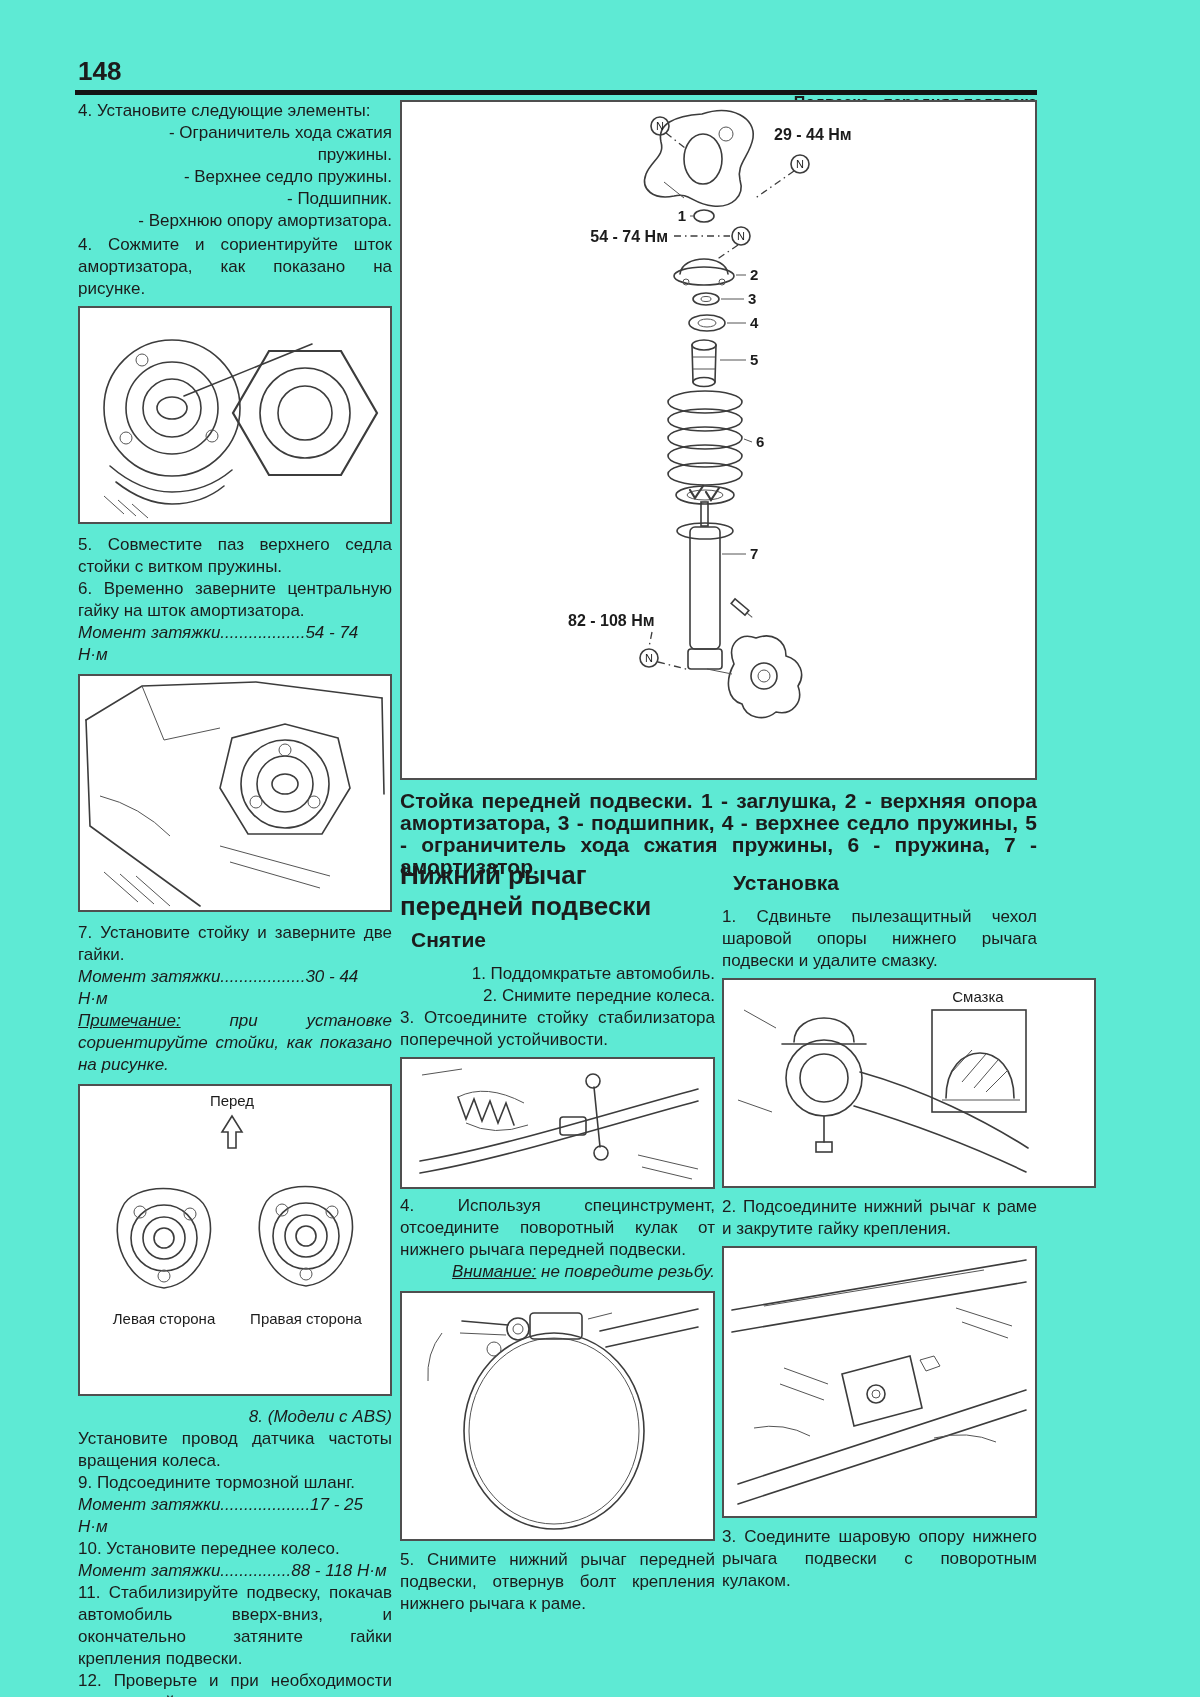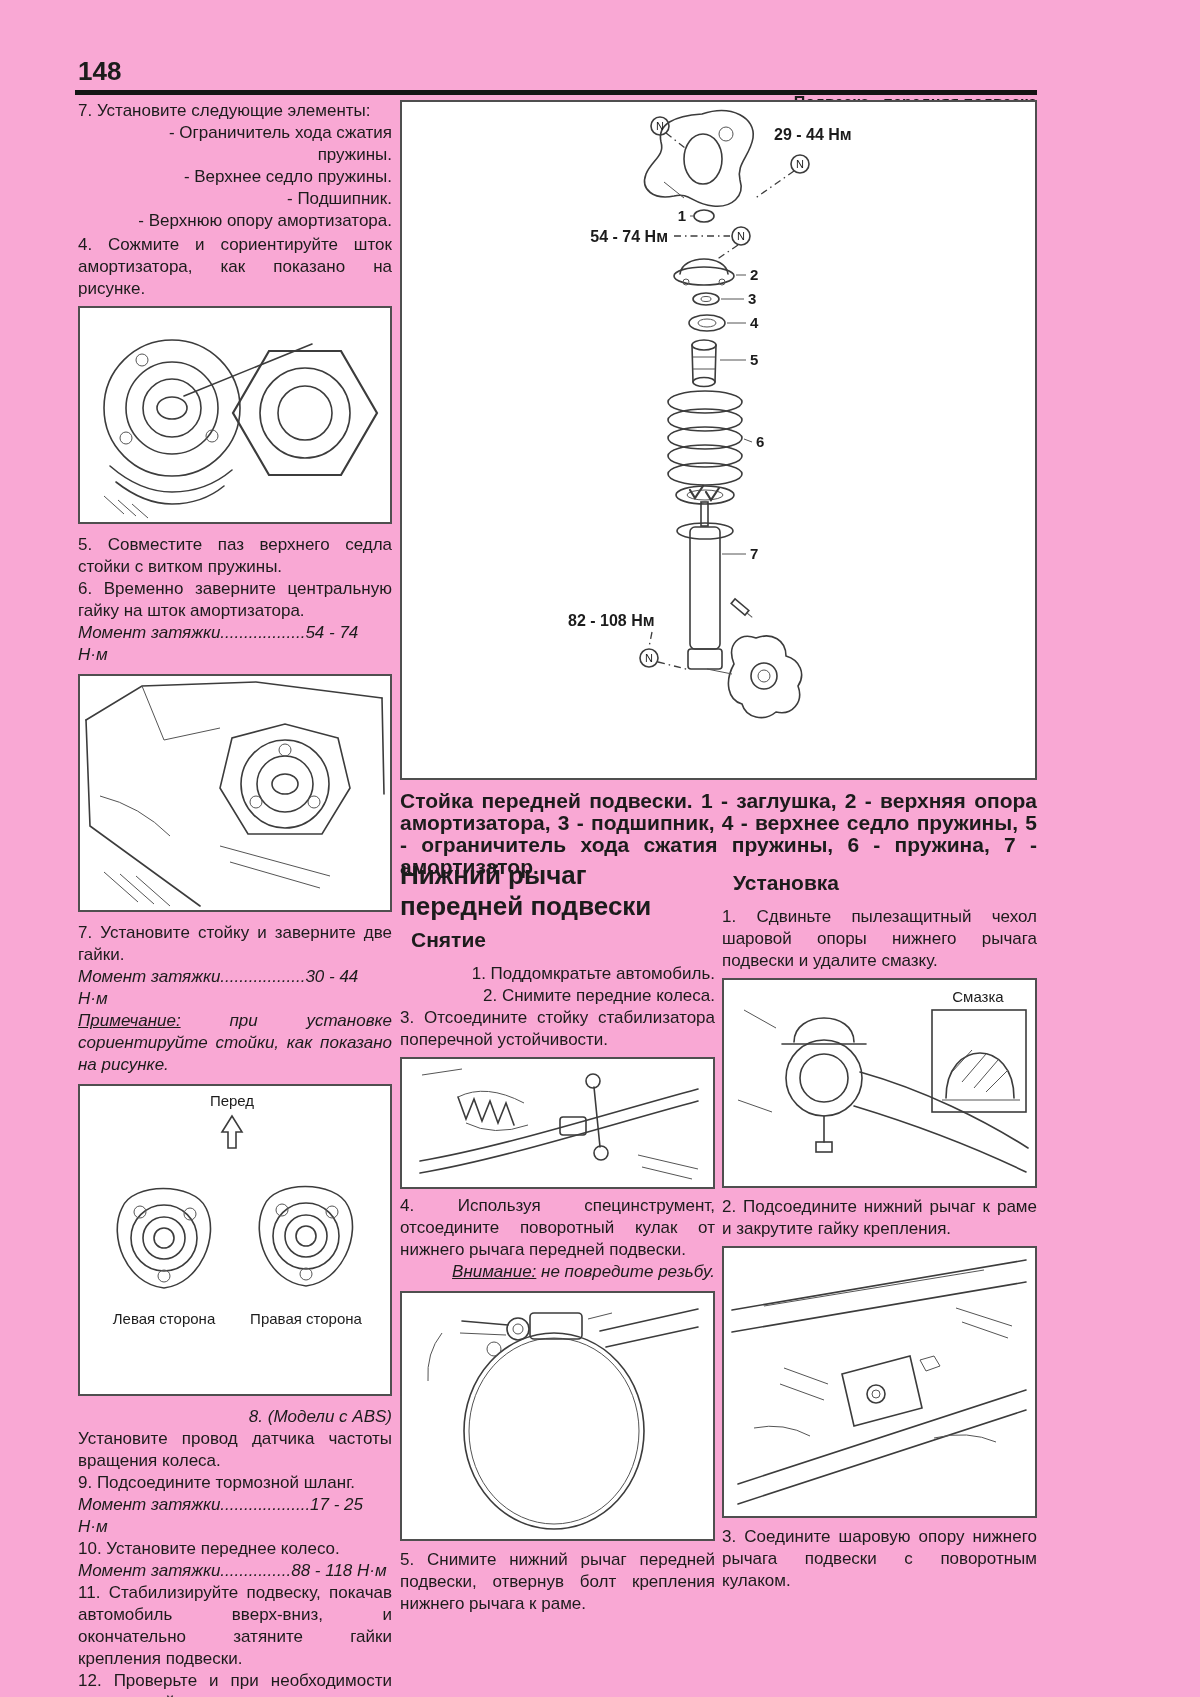--- a/index.html
+++ b/index.html
@@ -3,7 +3,7 @@
 <meta charset="utf-8">
 <style>
   html,body{margin:0;padding:0;background:#e8e8e8;}
-  .page{position:relative;width:1200px;height:1697px;background:#f9a8d4;
+  .page{position:relative;width:1200px;height:1697px;background:#5eead4;
         font-family:"Liberation Sans",sans-serif;color:#1c1c1c;overflow:hidden;}
   .abs{position:absolute;}
   .t{margin:0;font-size:17px;line-height:22px;text-align:justify;}

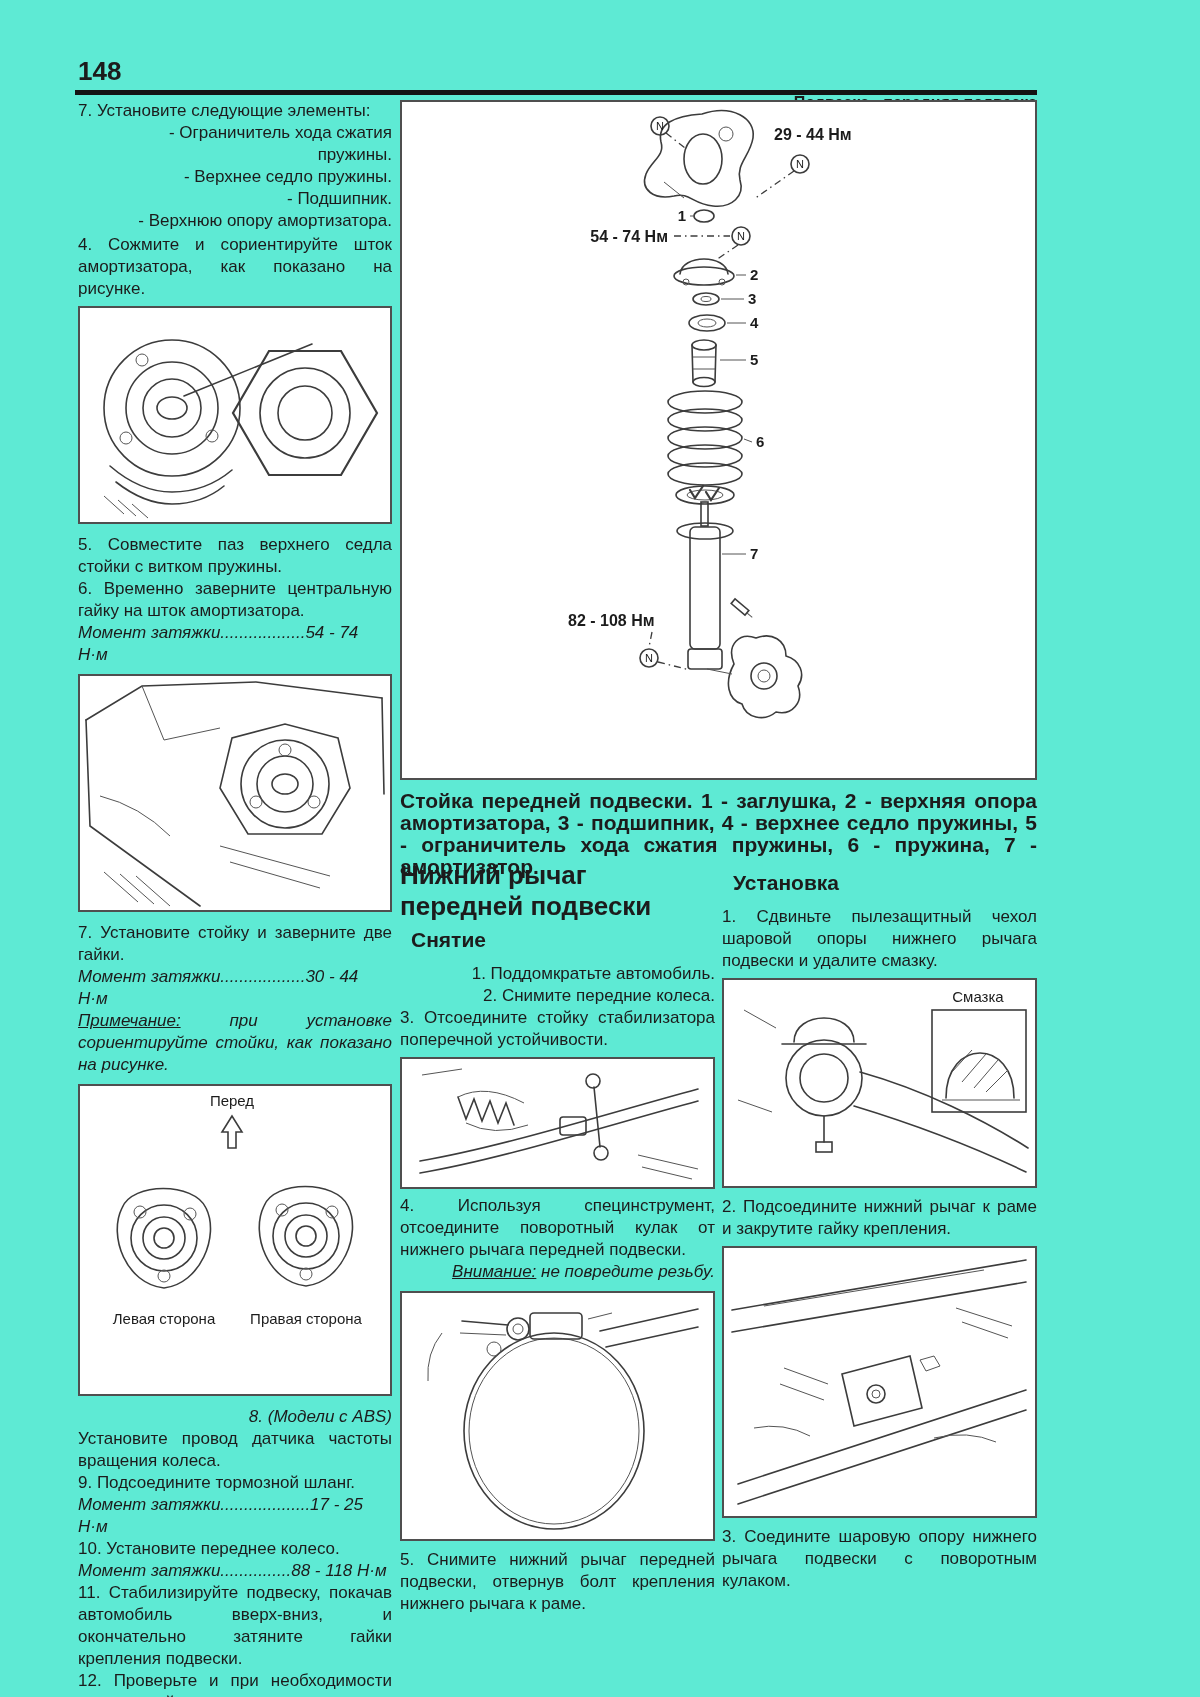--- a/index.html
+++ b/index.html
@@ -41,7 +41,7 @@
   <div class="abs rule" style="left:75px;top:90px;width:962px;height:5px;"></div>
 
   <div class="abs" style="left:78px;top:100px;width:314px;">
-    <p class="t">7. Установите следующие элементы:</p>
+    <p class="t">4. Установите следующие элементы:</p>
     <p class="t sub nj">- Ограничитель хода сжатия пружины.</p>
     <p class="t sub nj">- Верхнее седло пружины.</p>
     <p class="t sub nj">- Подшипник.</p>

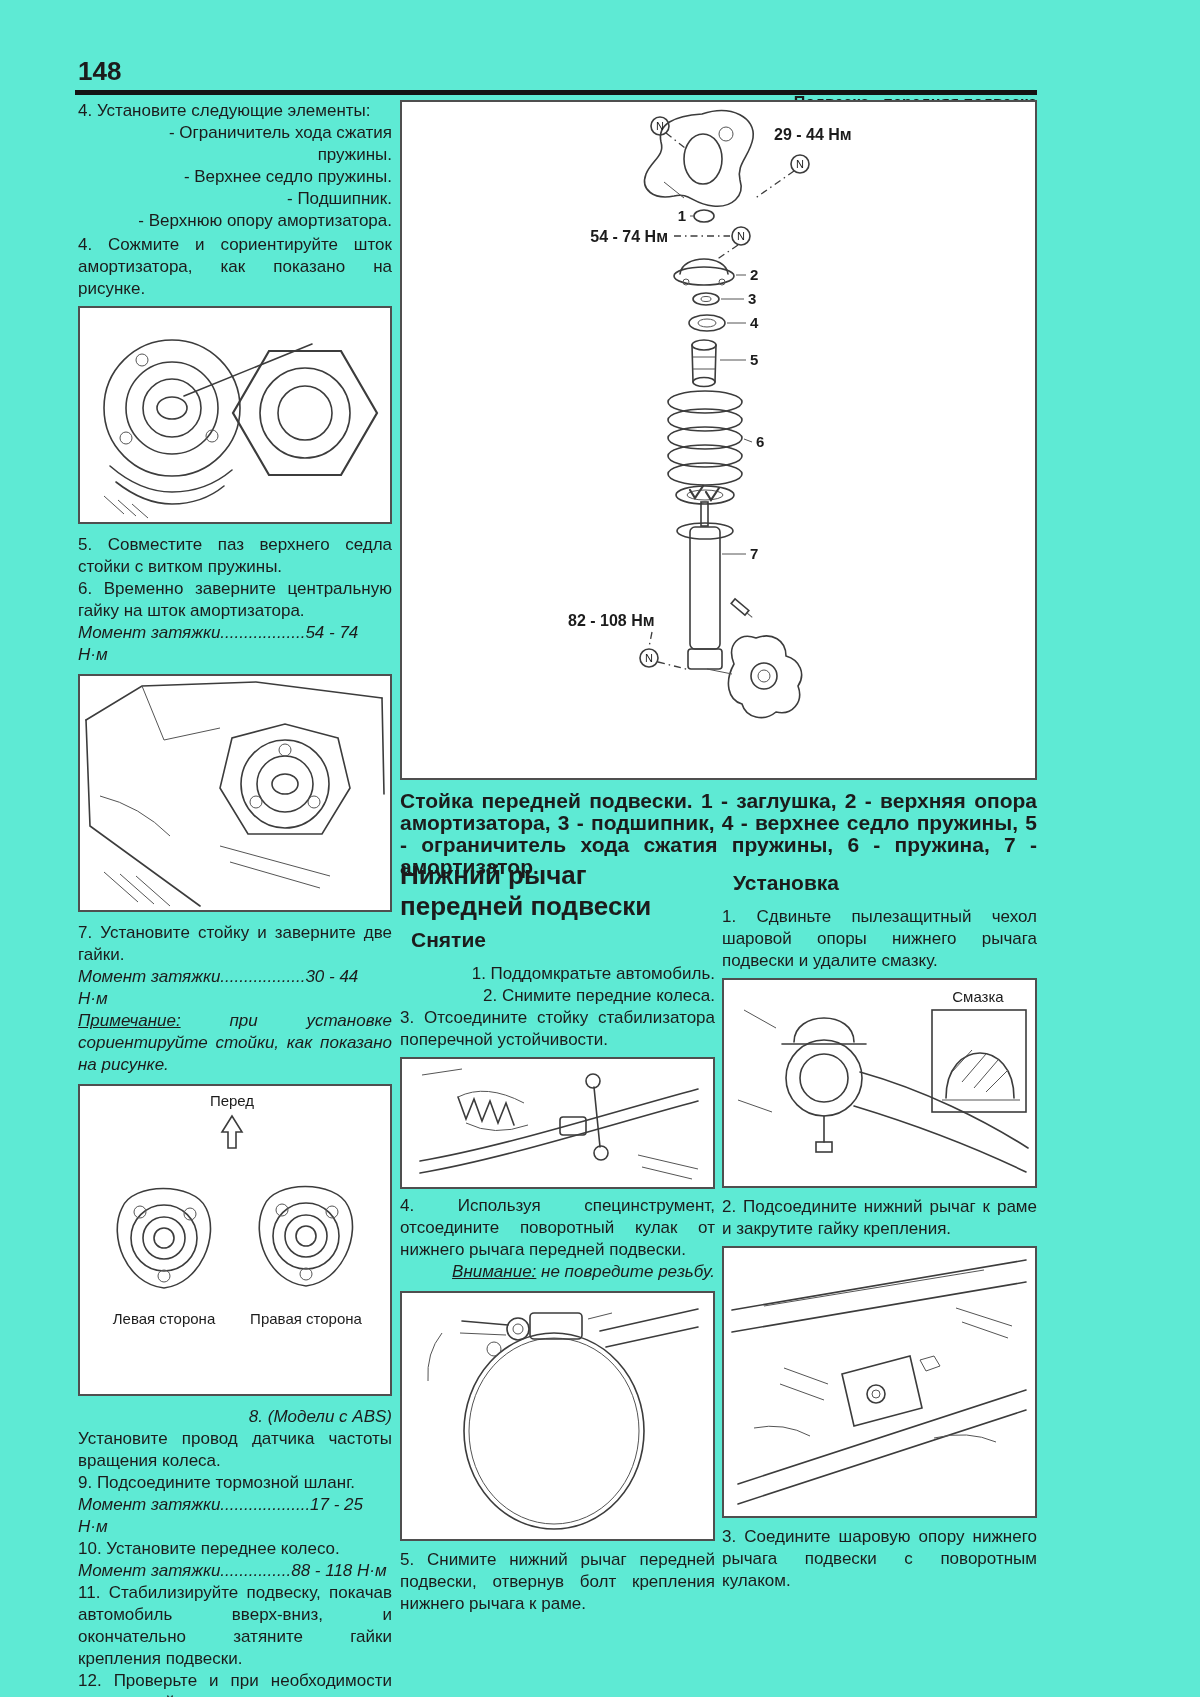--- a/index.html
+++ b/index.html
@@ -290,7 +290,7 @@
     <p class="h3">Установка</p>
     <p class="t mt4">1. Сдвиньте пылезащитный чехол шаровой опоры нижнего рычага подвески и удалите смазку.</p>
 
-    <div class="fig mt6" style="width:315px;height:210px;">
+    <div class="fig mt6" style="width:374px;height:210px;">
       <svg width="311" height="206" viewBox="0 0 311 206">
         <path class="ln" d="M70 62 C 70 30 130 30 130 62"></path>
         <line class="ln" x1="58" y1="64" x2="142" y2="64"></line>

